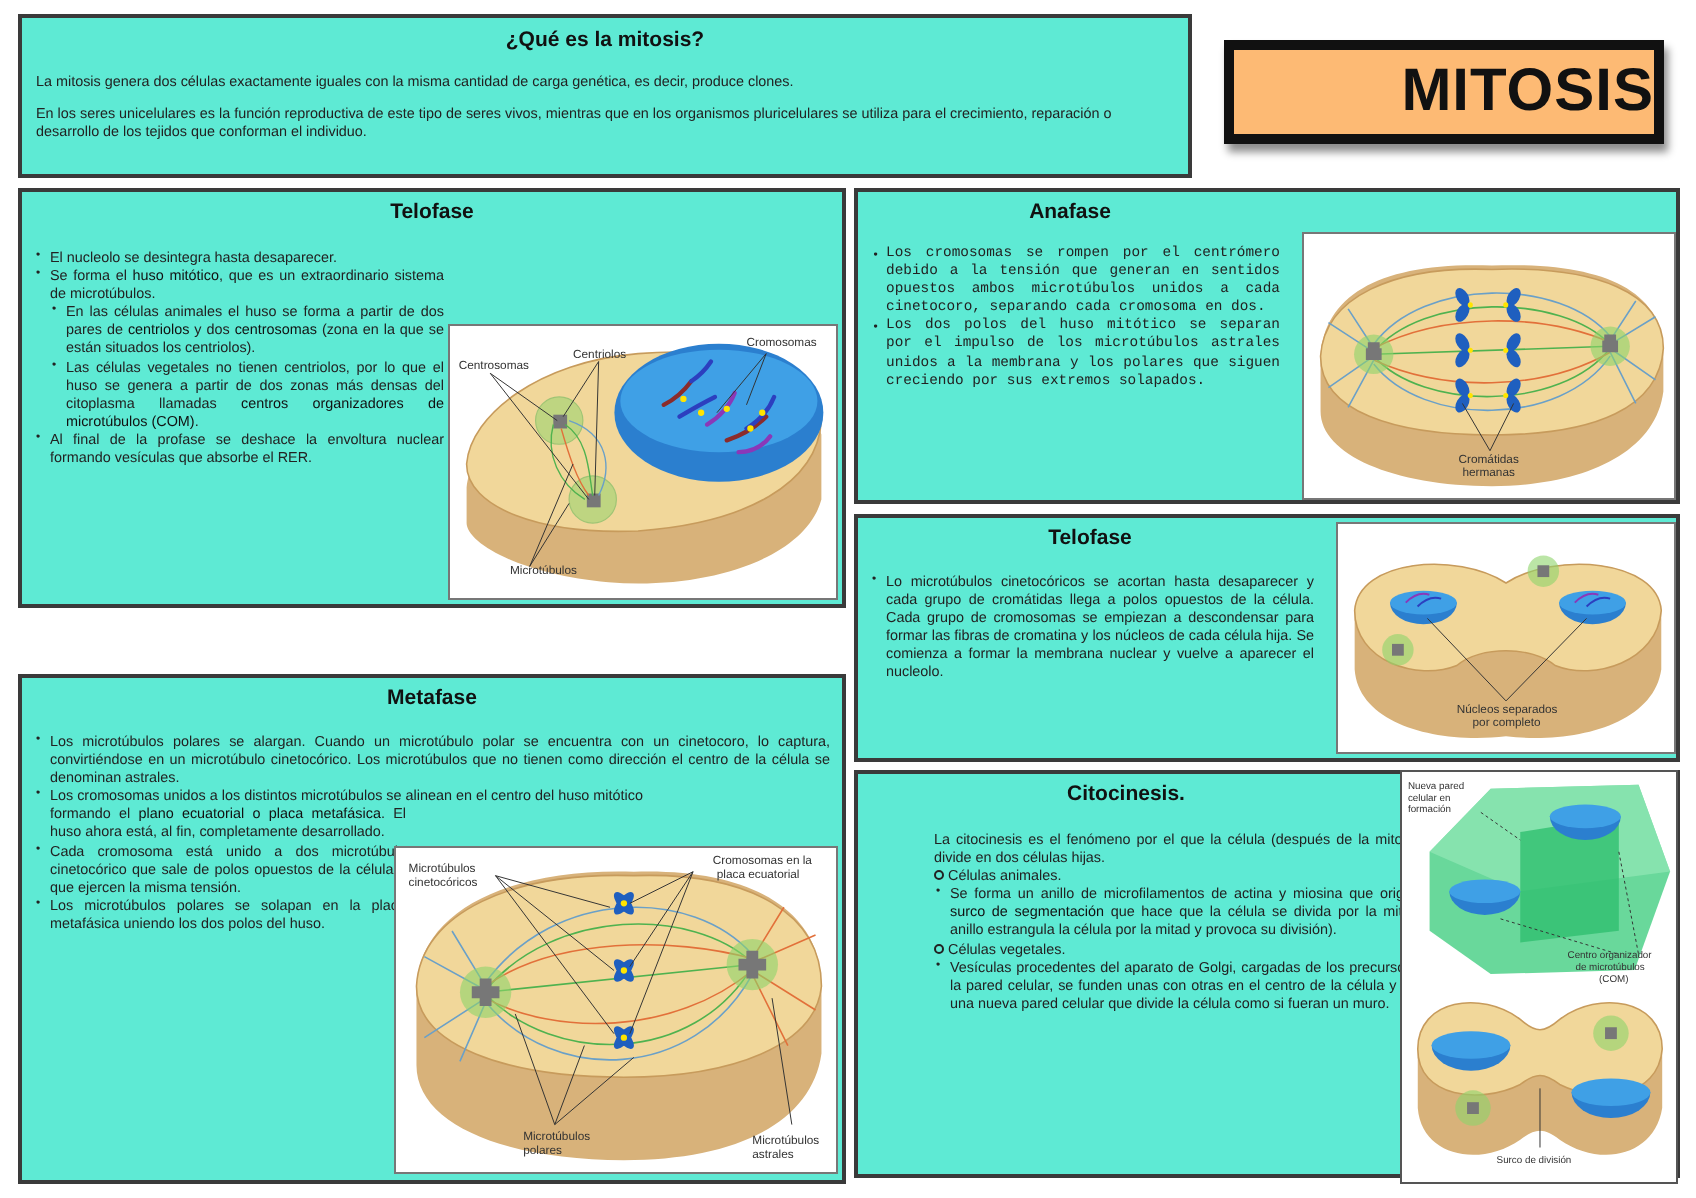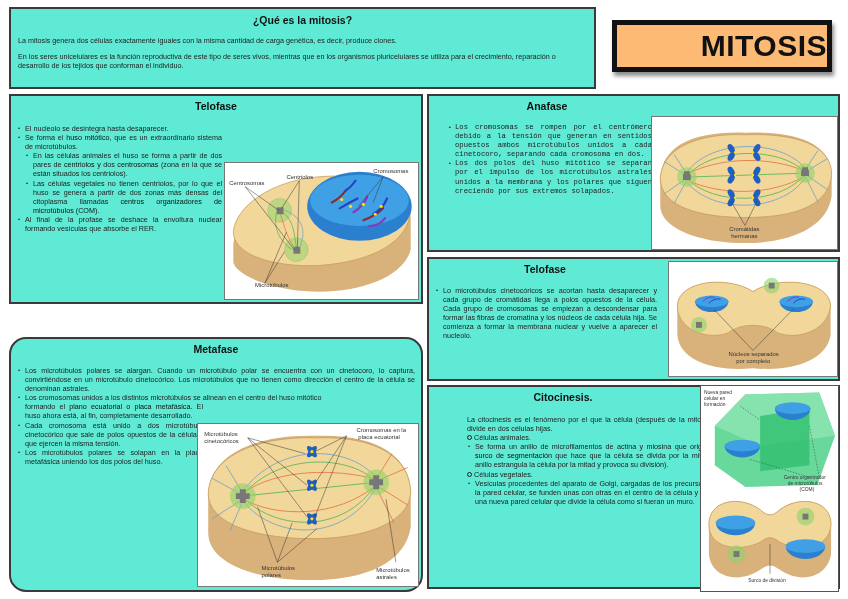--- a/index.html
+++ b/index.html
@@ -101,7 +101,7 @@
   </div>
 </div>
 
-<div class="box" style="left:427px; top:94px; width:413px; height:158px; padding:4px 18px;">
+<div class="box" style="left:427px; top:94px; width:413px; height:158px; padding:4px 6px;">
   <div class="box-title" style="width:200px;">Anafase</div>
   <ul class="b txt" style="margin-top:11px; width:205px;font-family:Liberation Mono, monospace;">
     <li><span>Los cromosomas se rompen por el centrómero debido a la tensión que generan en sentidos opuestos ambos microtúbulos unidos a cada cinetocoro, separando cada cromosoma en dos.</span></li>

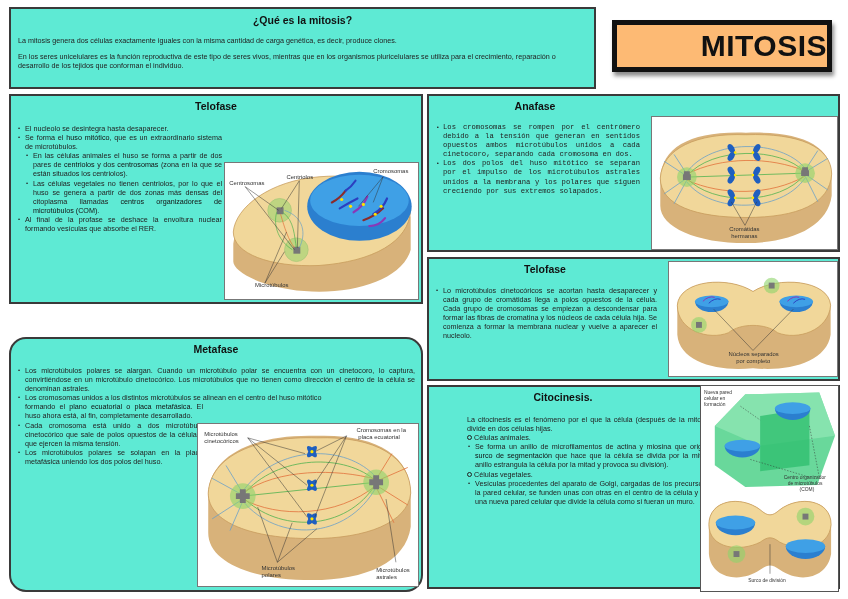--- a/index.html
+++ b/index.html
@@ -185,7 +185,7 @@
   </div>
 </div>
 
-<div class="box" style="left:9px; top:337px; width:414px; height:255px; padding:4px 6px;border-radius:17px;">
+<div class="box" style="left:9px; top:337px; width:414px; height:255px; padding:4px 6px;">
   <div class="box-title">Metafase</div>
   <ul class="b txt" style="margin-top:11px;">
     <li><span>Los microtúbulos polares se alargan. Cuando un microtúbulo polar se encuentra con un cinetocoro, lo captura, convirtiéndose en un microtúbulo cinetocórico. Los microtúbulos que no tienen como dirección el centro de la célula se denominan astrales.</span></li>

